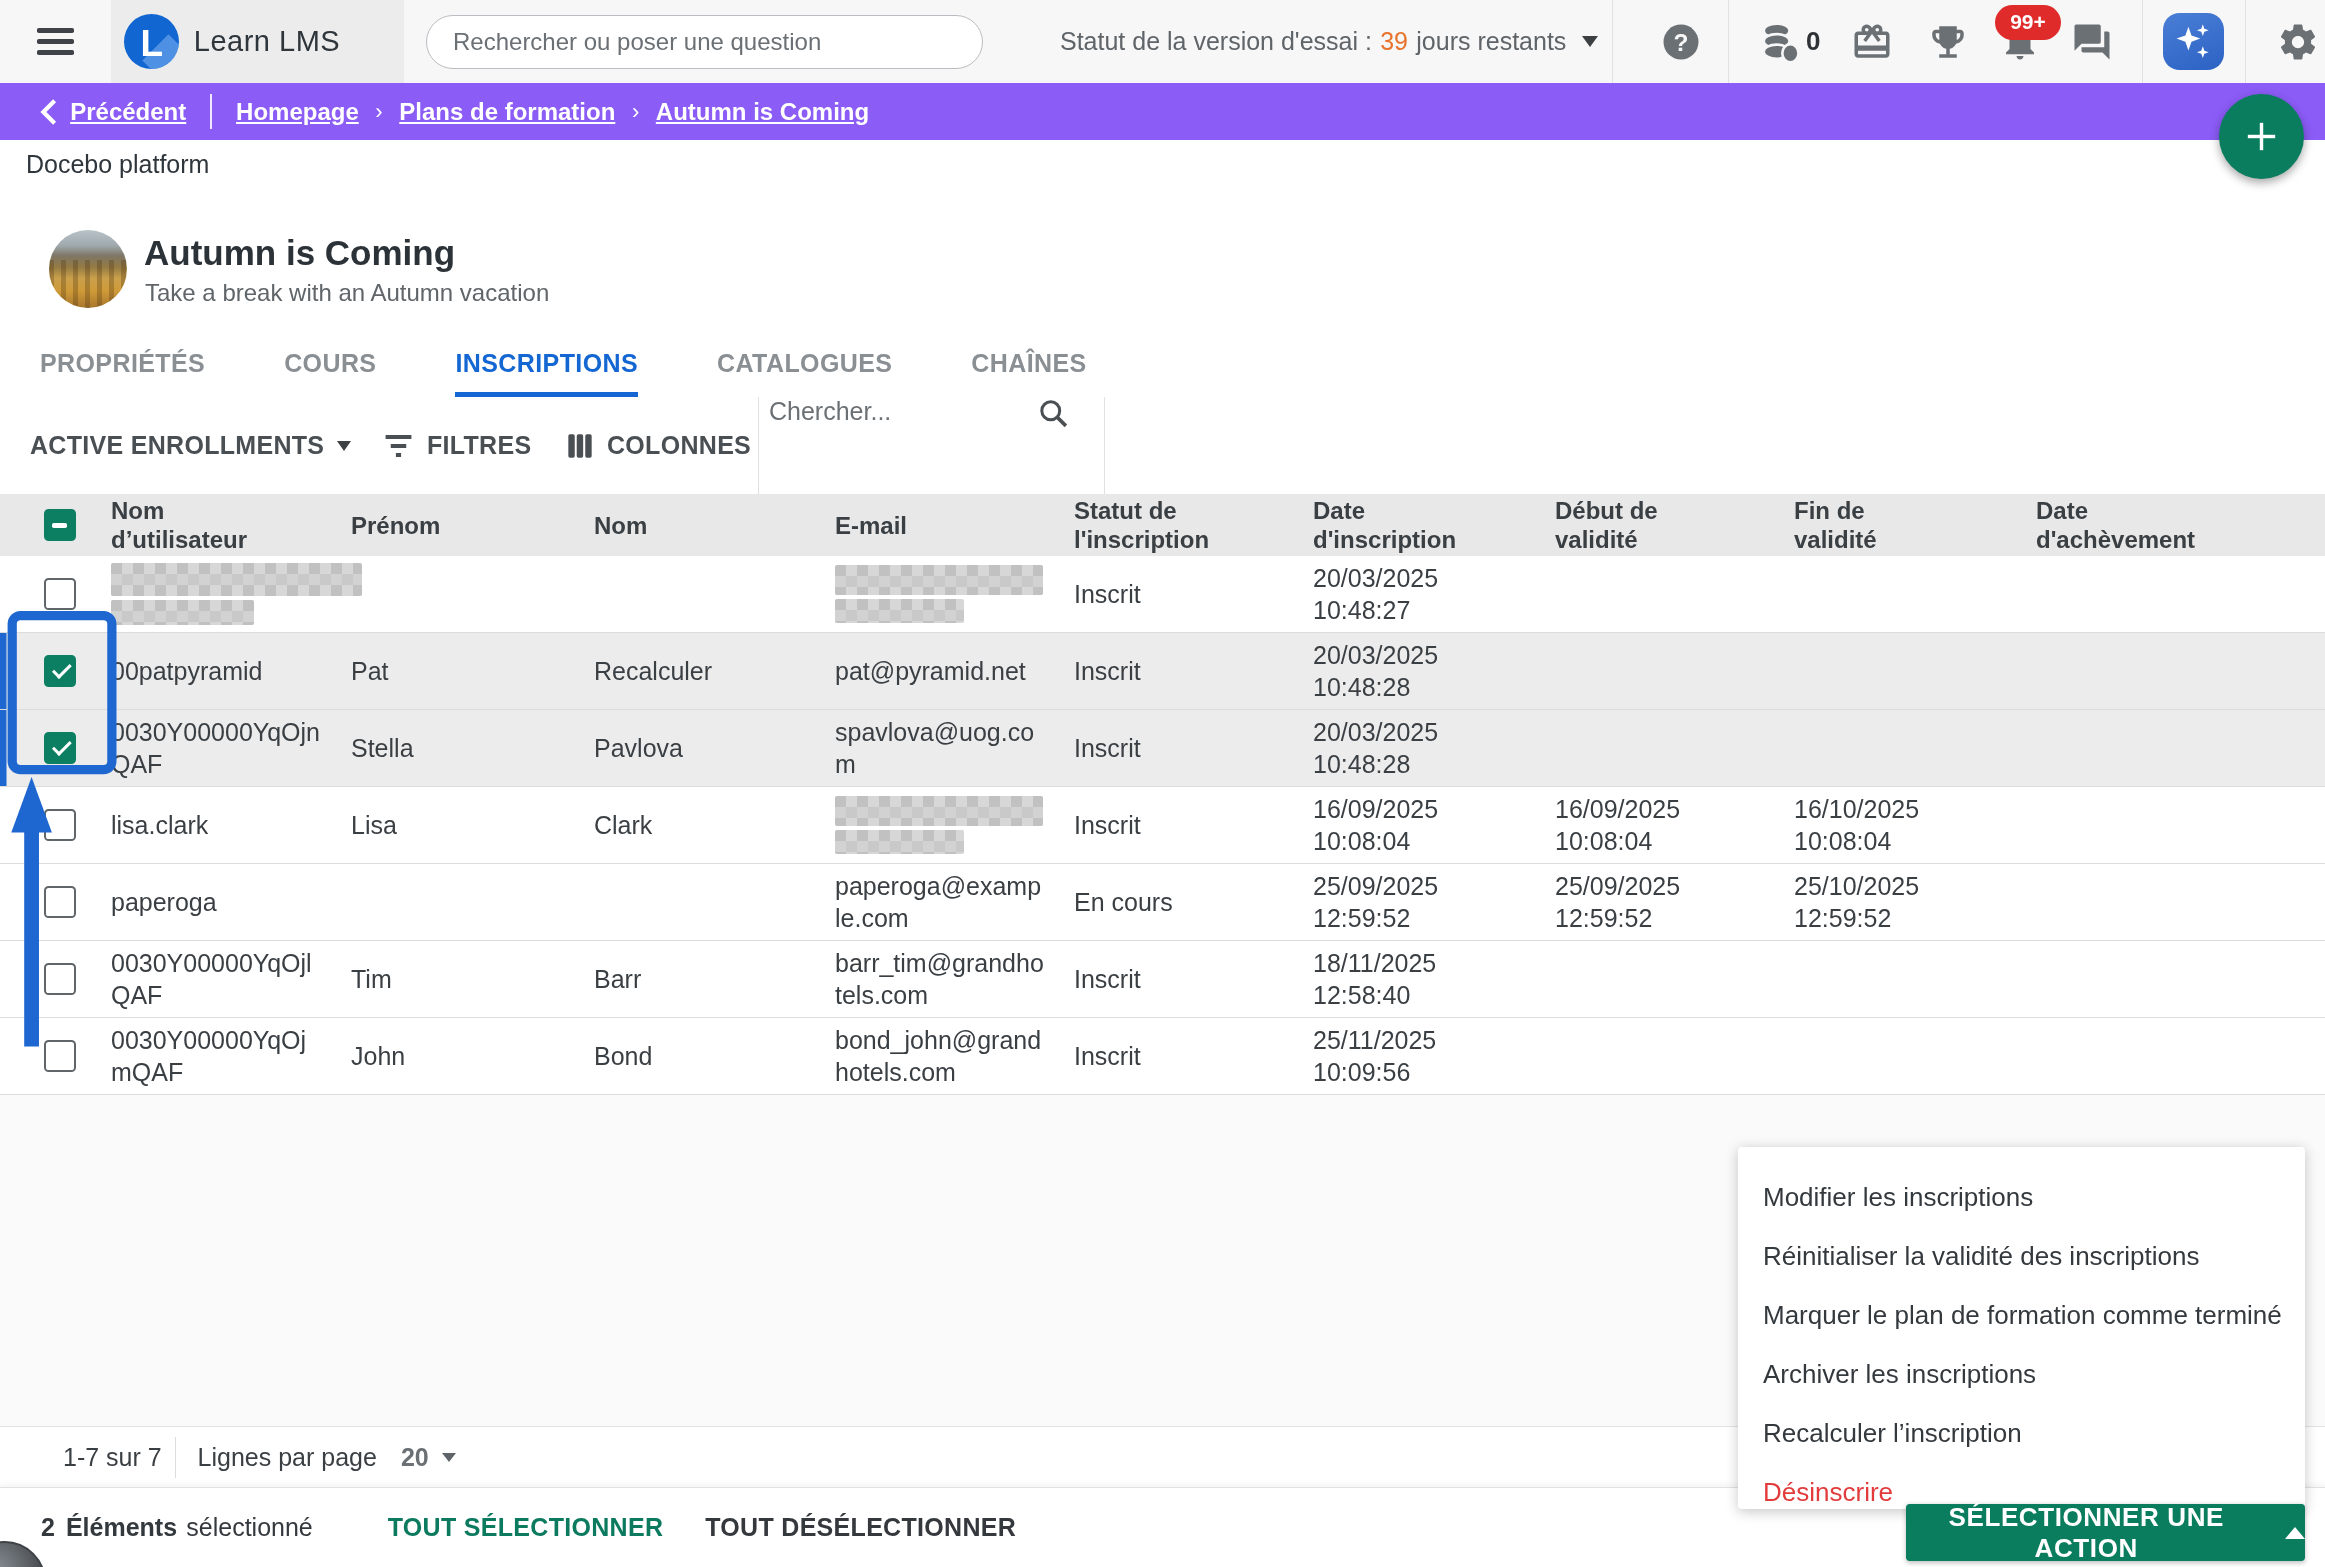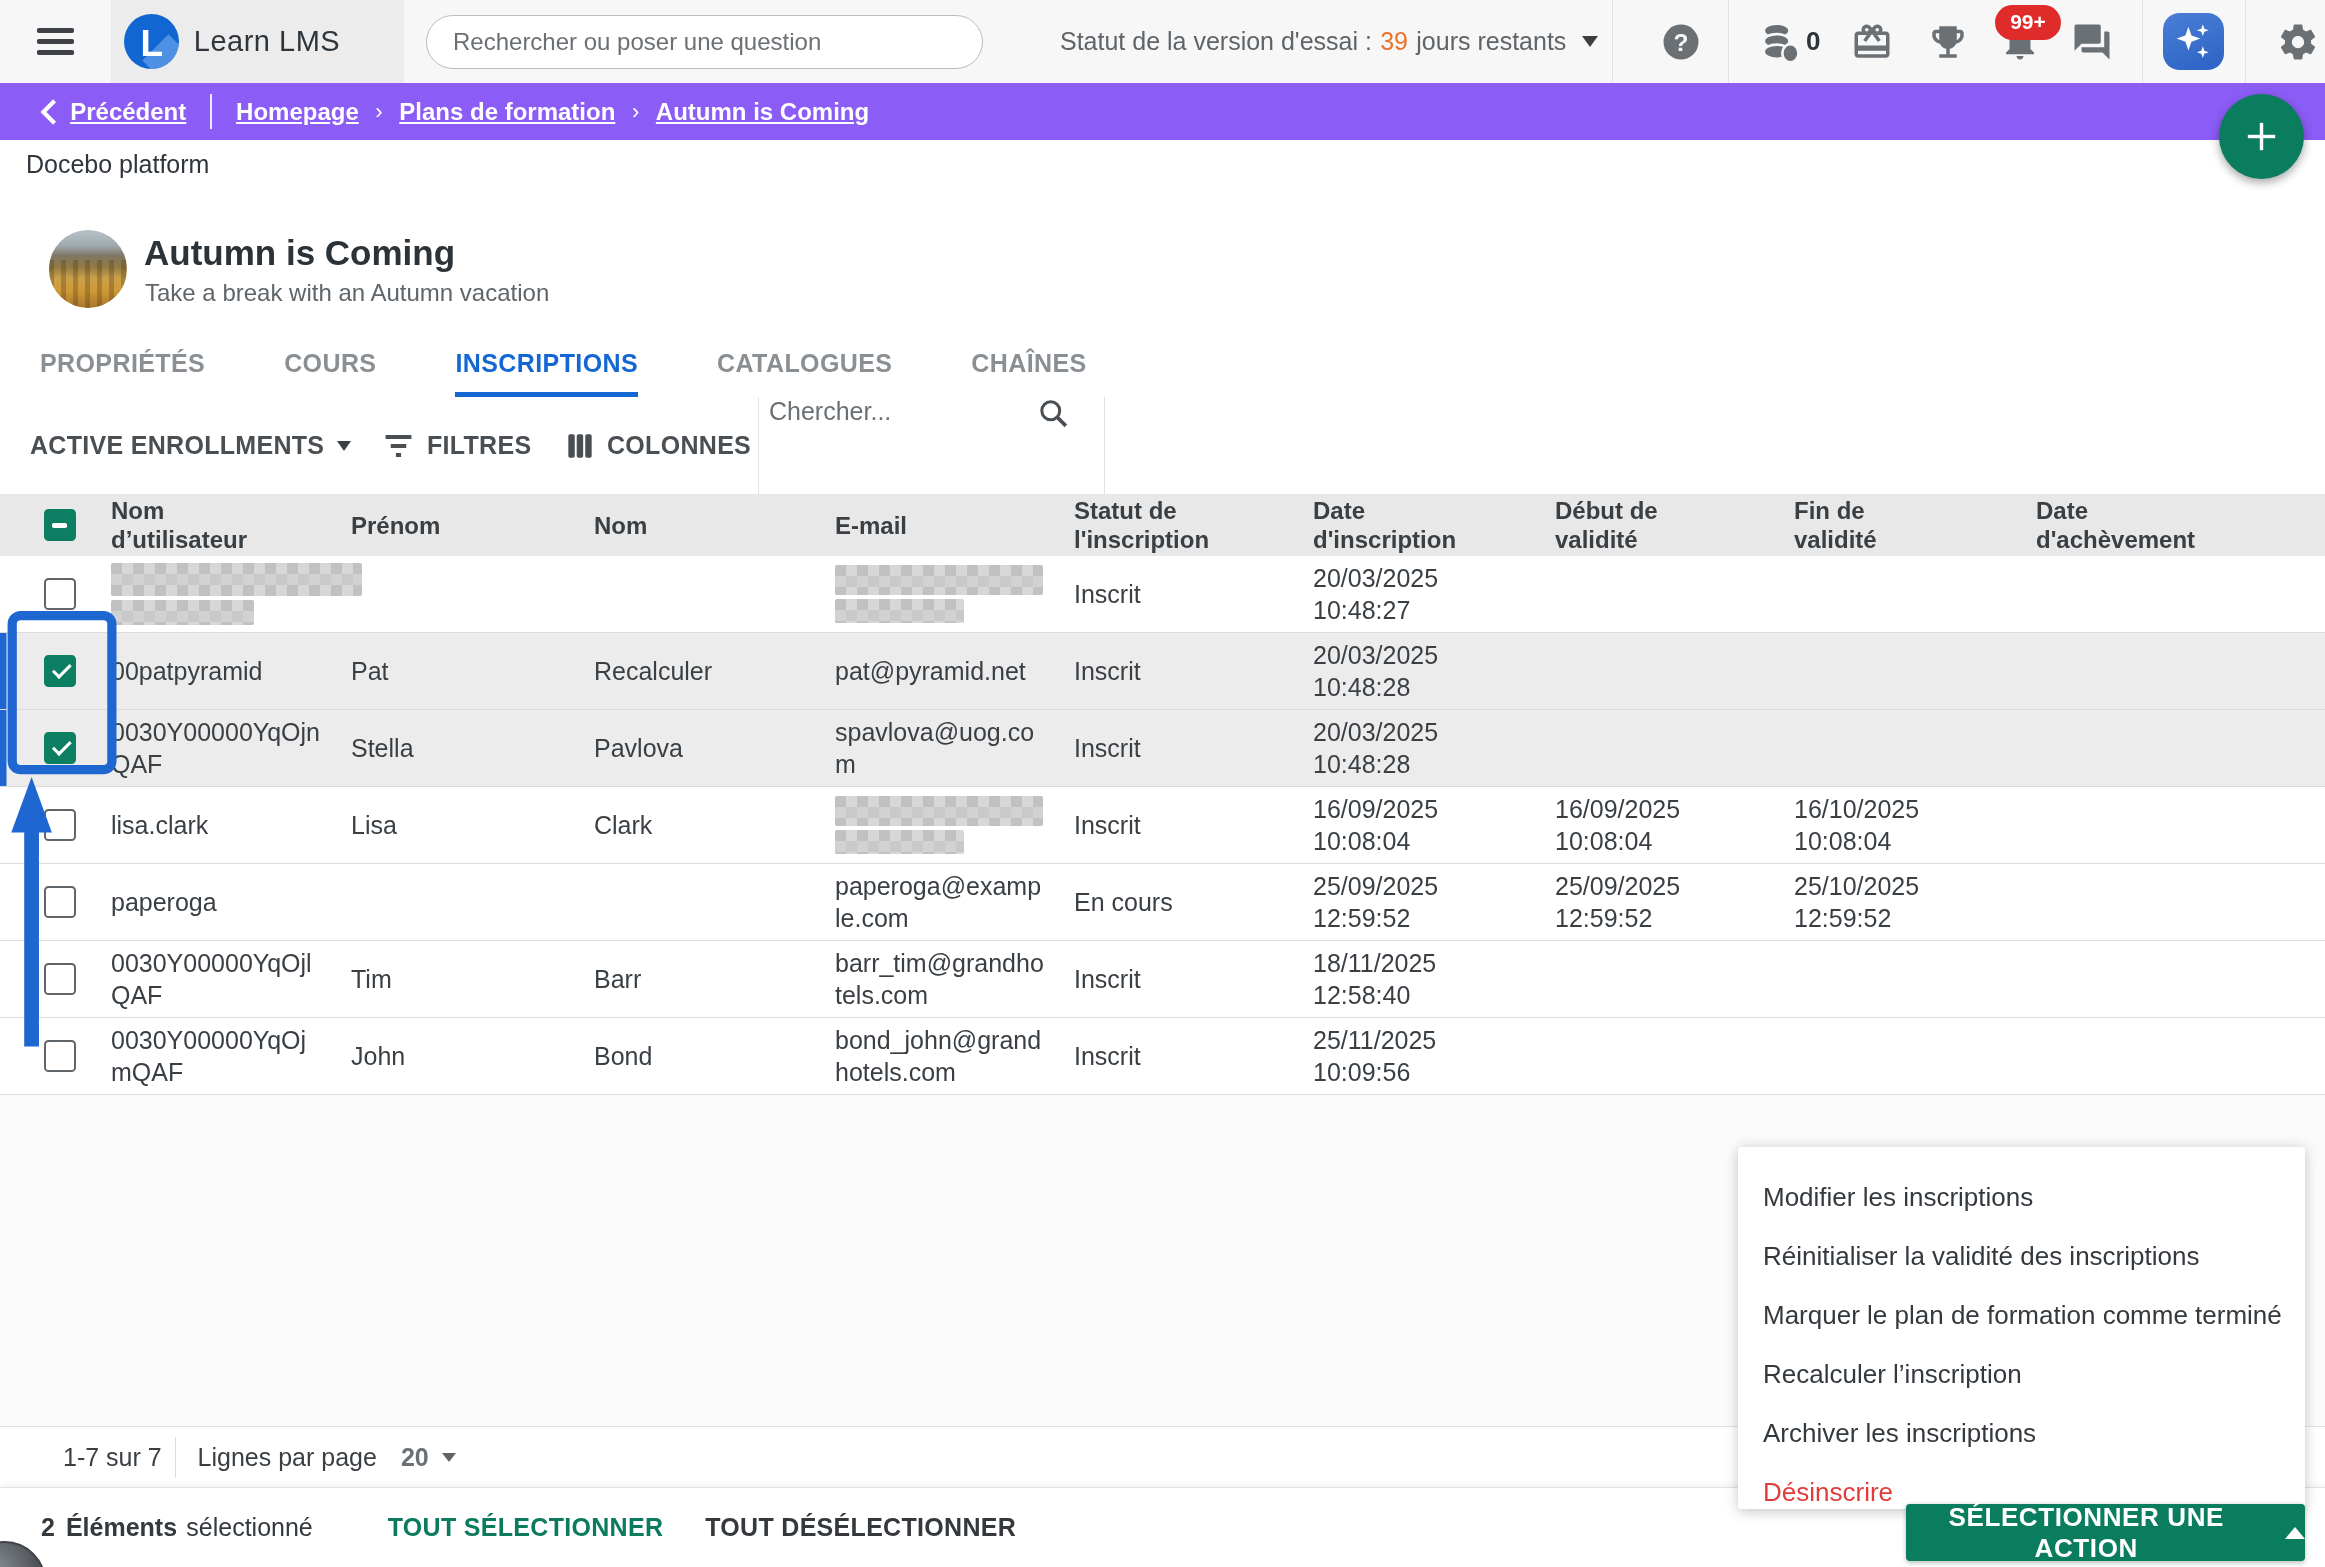--- a/index.html
+++ b/index.html
@@ -424,8 +424,8 @@
     <div class="menu-item">Modifier les inscriptions</div>
     <div class="menu-item">Réinitialiser la validité des inscriptions</div>
     <div class="menu-item">Marquer le plan de formation comme terminé</div>
+    <div class="menu-item">Archiver les inscriptions</div>
     <div class="menu-item">Recalculer l’inscription</div>
-    <div class="menu-item">Archiver les inscriptions</div>
     <div class="menu-item danger">Désinscrire</div>
   </div>
 

